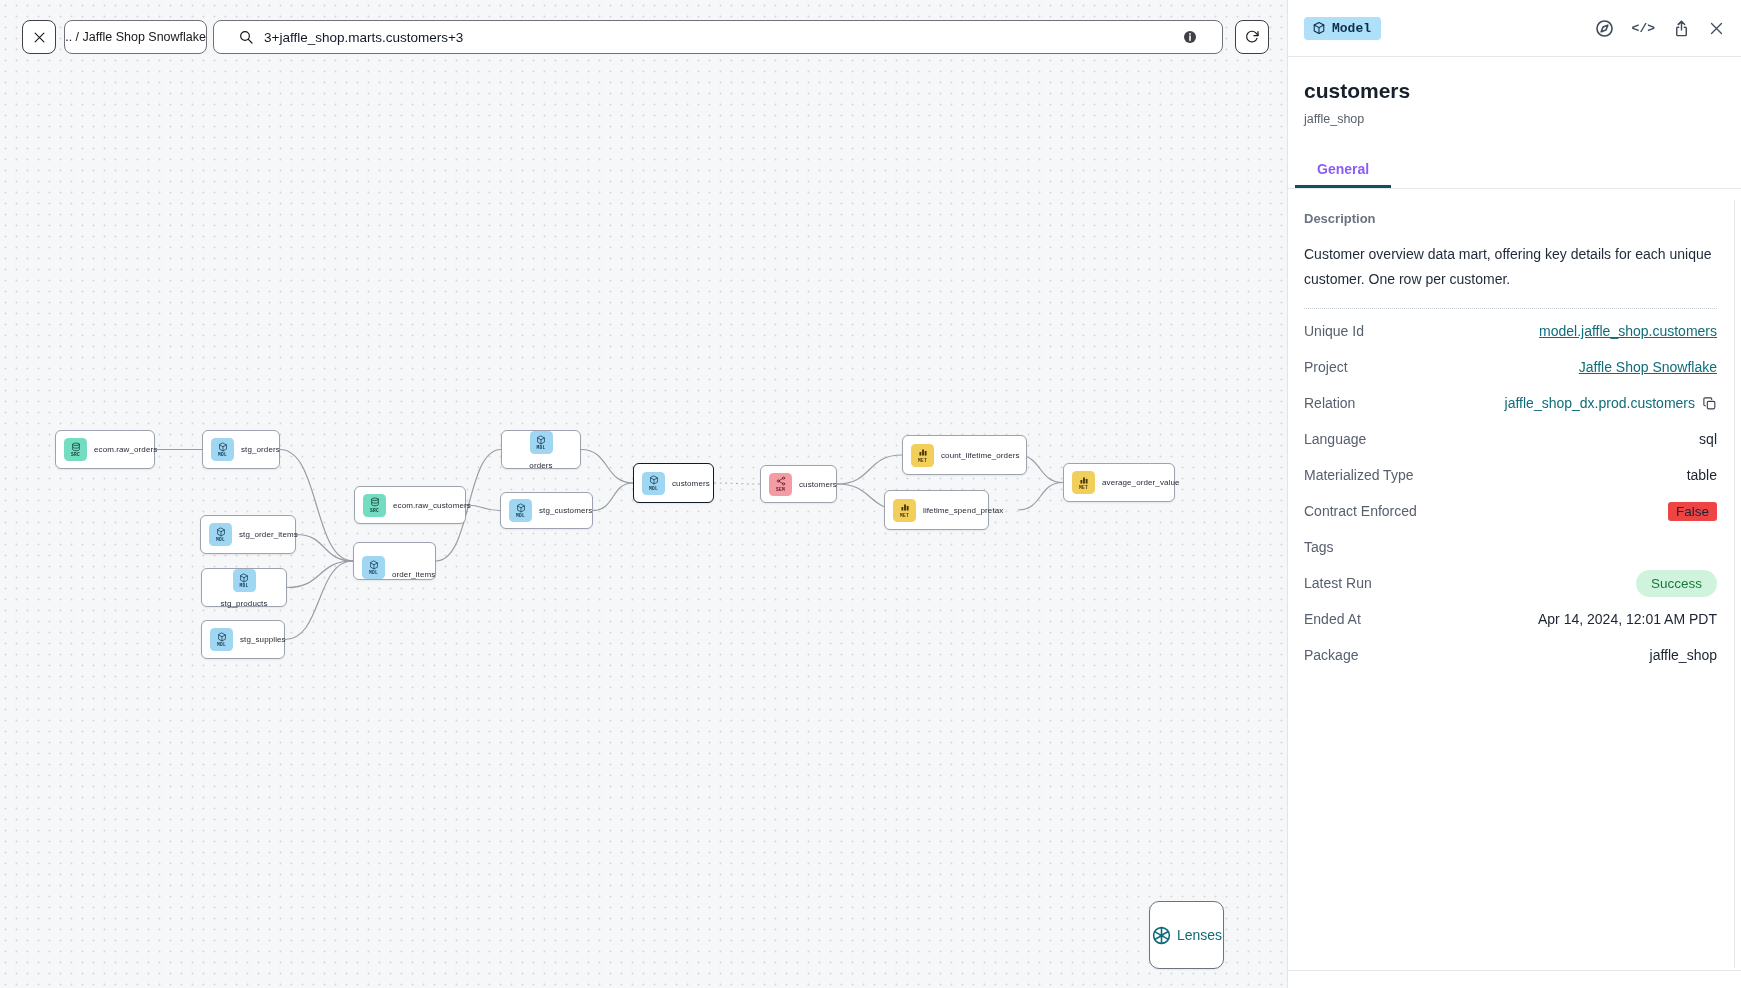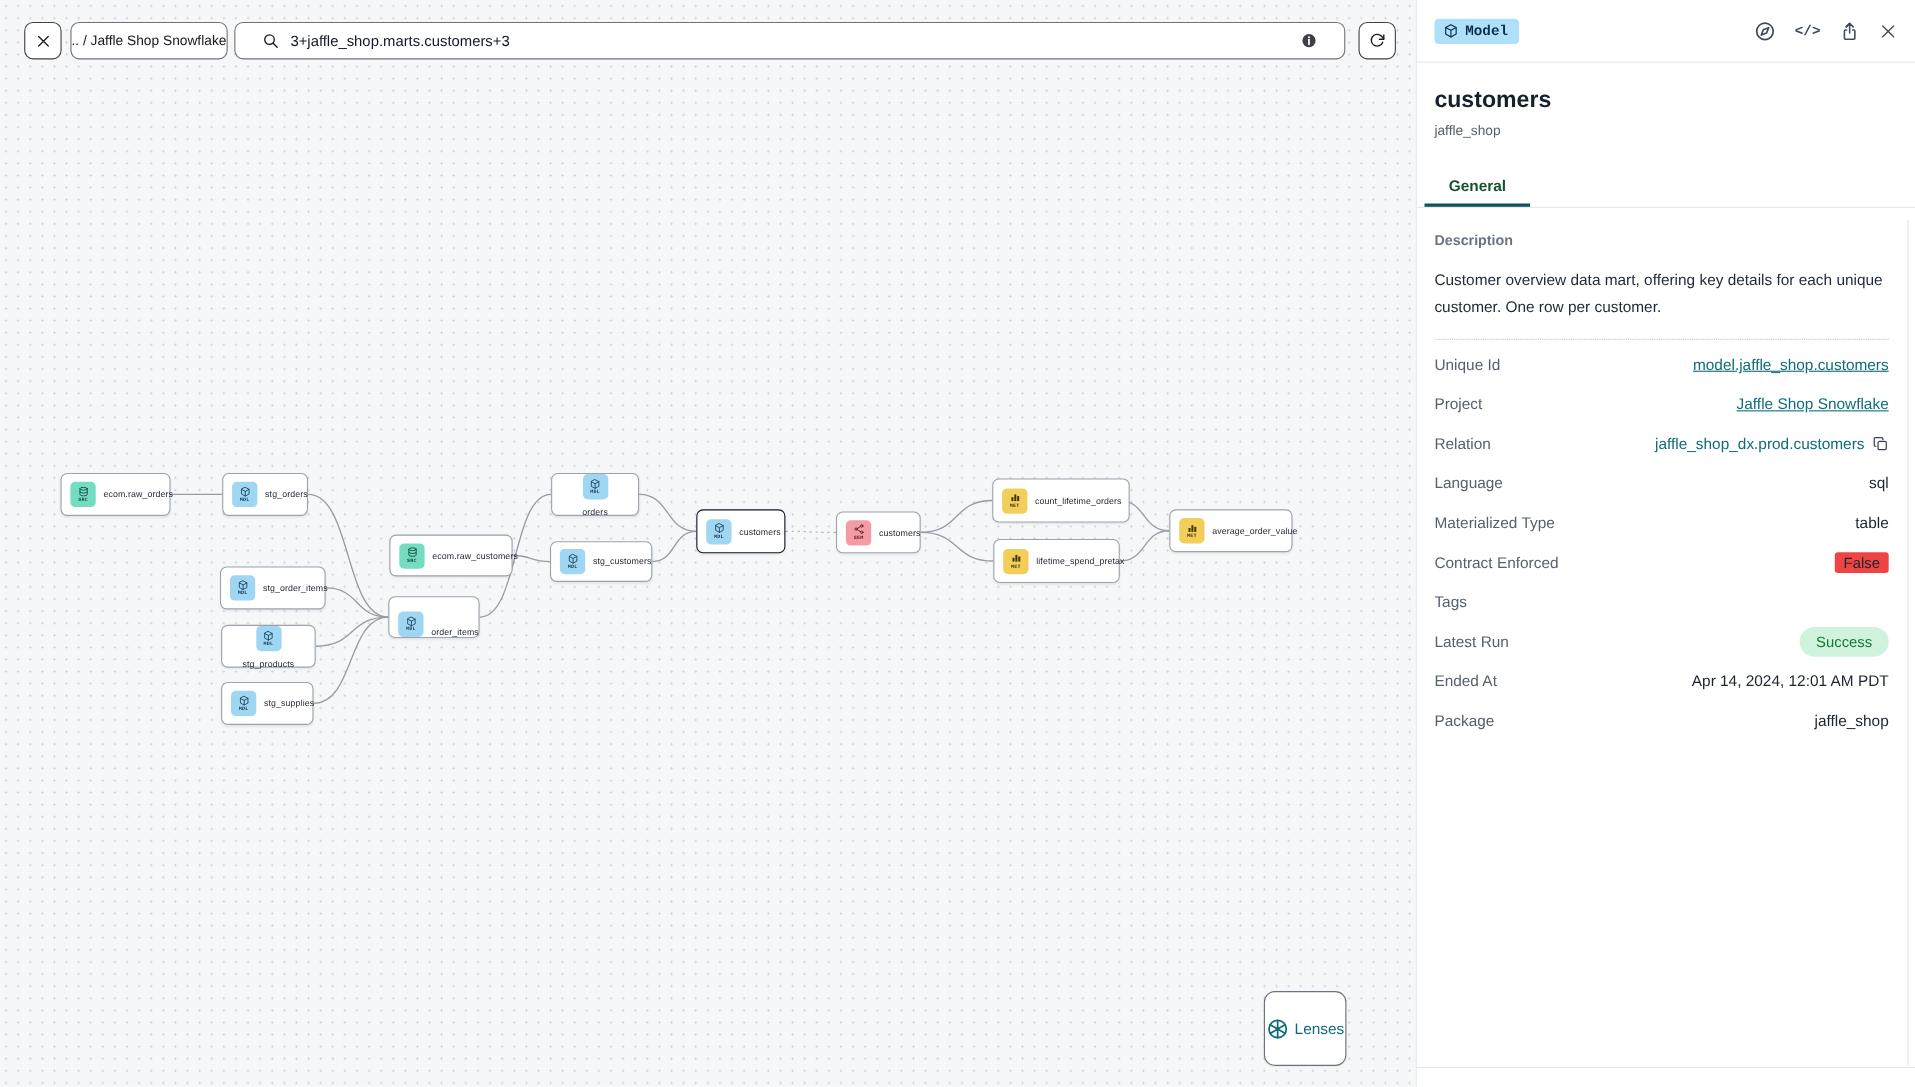--- a/index.html
+++ b/index.html
@@ -19,7 +19,7 @@
     color:#18181b; cursor:pointer; }
   .breadcrumb-chip { position:absolute; left:64px; top:20px; width:143px; height:34px;
     background:#fff; border:1px solid #71717a; border-radius:8px;
-    display:flex; align-items:center; justify-content:flex-start;
+    display:flex; align-items:center; justify-content:flex-end;
     font-size:12.5px; color:#18181b; }
   .search-box { position:absolute; left:213px; top:20px; width:1010px; height:34px;
     background:#fff; border:1px solid #71717a; border-radius:8px;

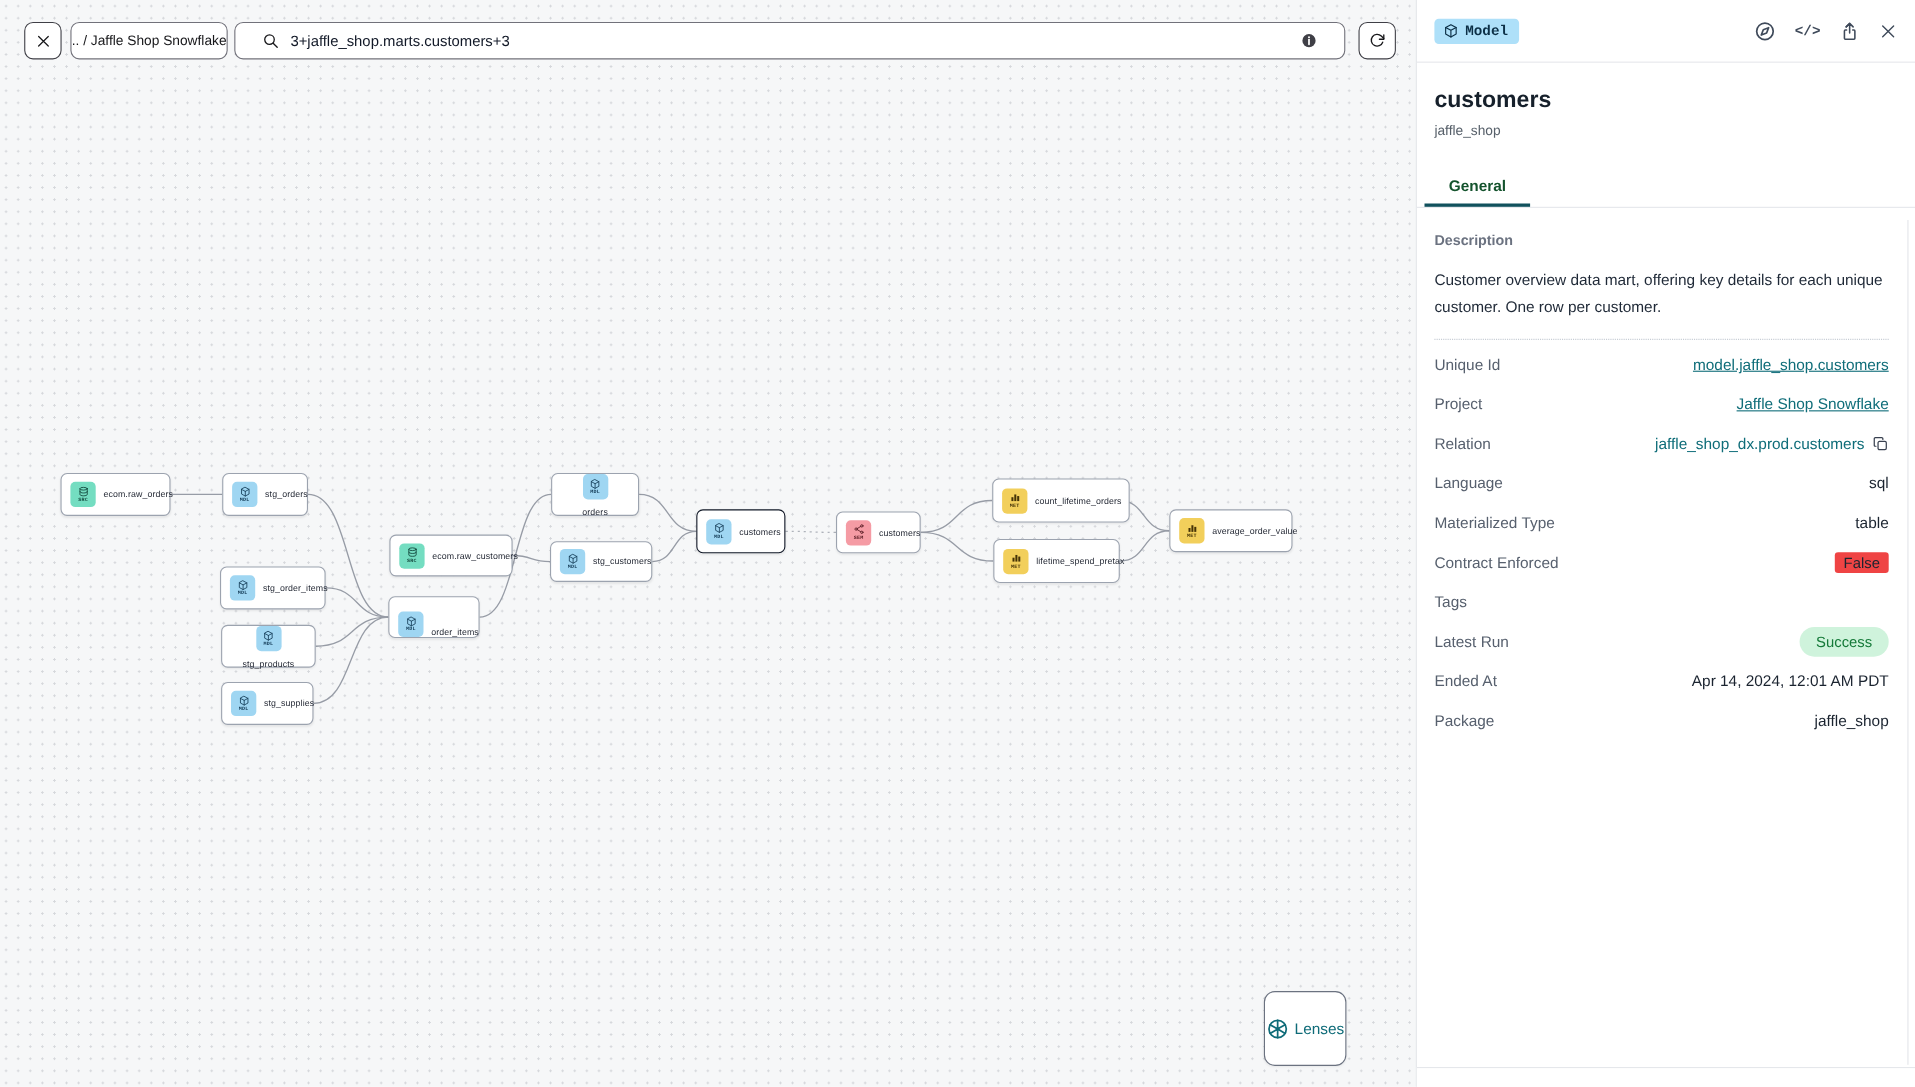--- a/index.html
+++ b/index.html
@@ -71,7 +71,7 @@
 
   .tab-bar { margin-top:24px; border-bottom:1px solid #e5e7eb; display:flex; }
   .tab { margin-left:7px; padding:11px 22px 8px; font-size:14px; font-weight:bold;
-    color:#14532d; border-bottom:3.5px solid #11515d; cursor:pointer; }
+    color:#8b5cf6; border-bottom:3.5px solid #11515d; cursor:pointer; }
 
   .panel-body { padding:22px 24px 0 16px; }
   .section-label { font-size:13px; font-weight:bold; color:#6b7280; }

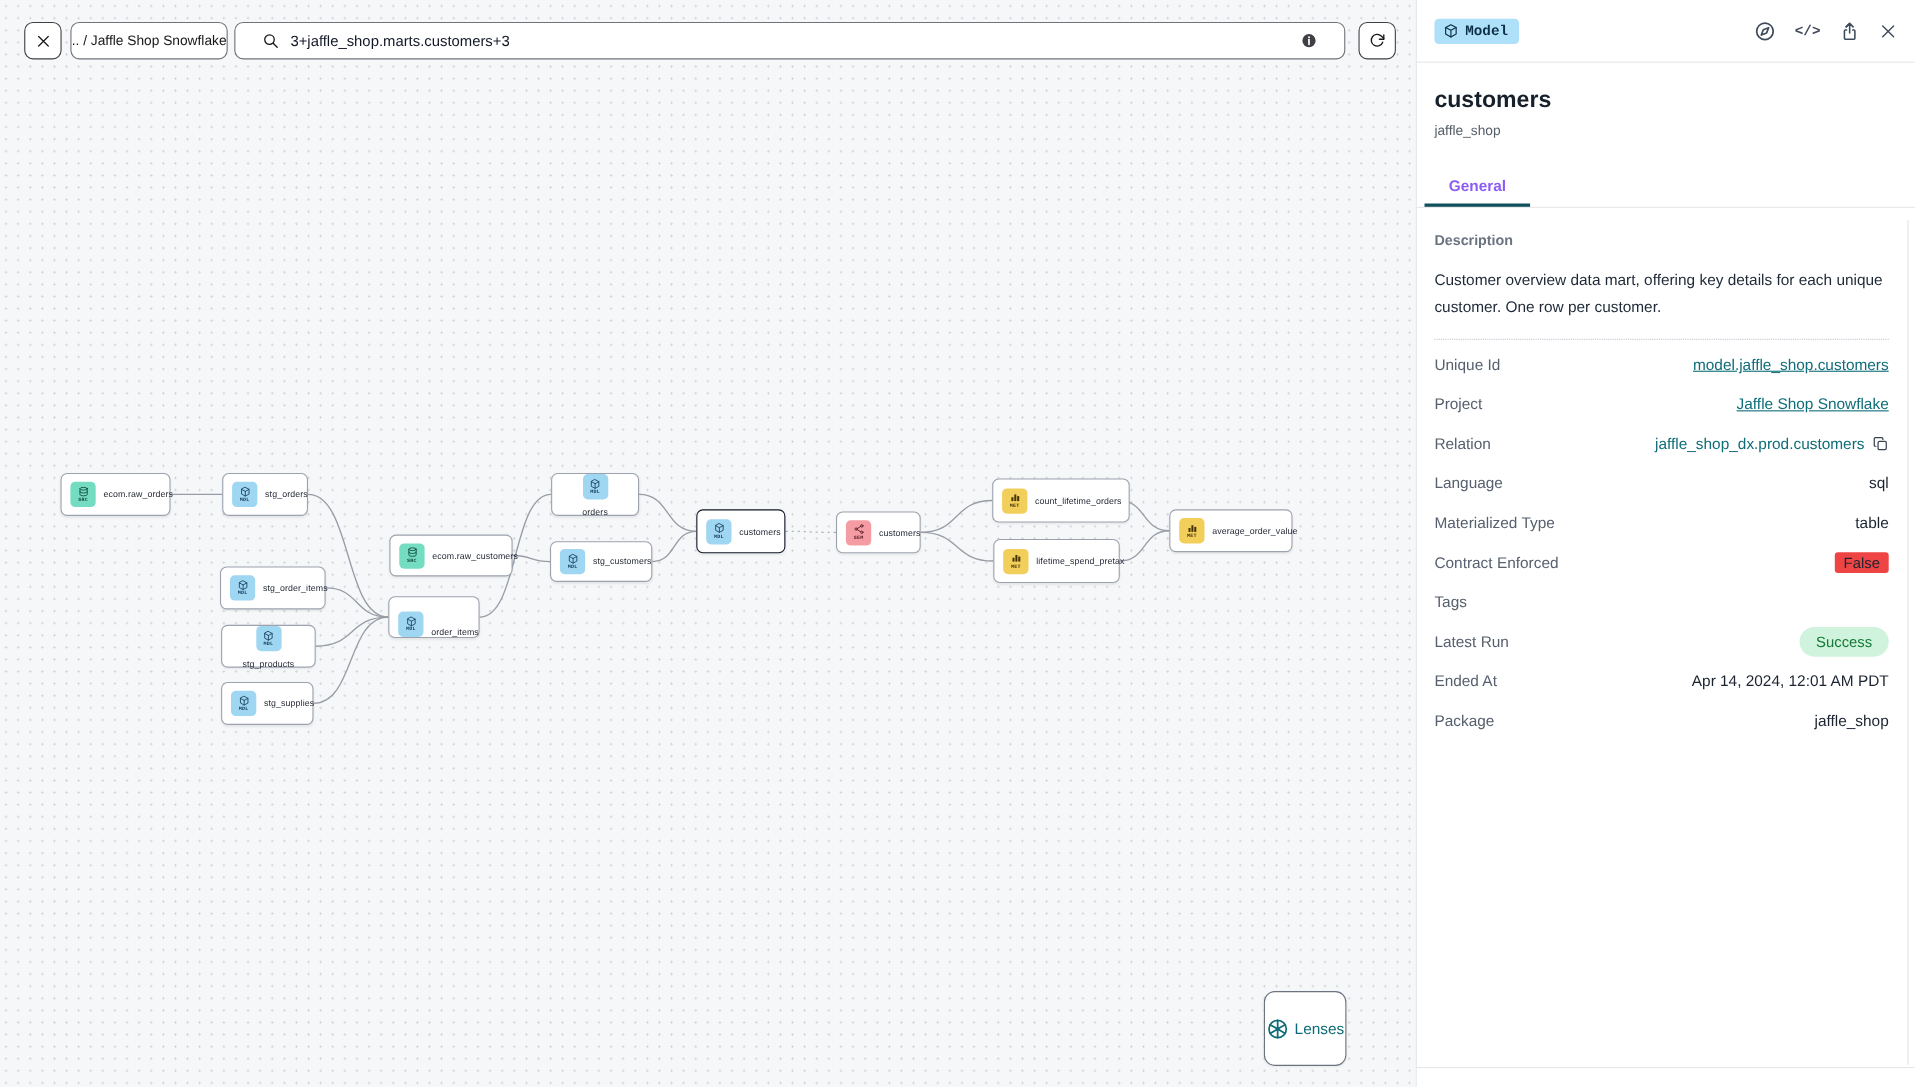--- a/index.html
+++ b/index.html
@@ -242,7 +242,7 @@
         </span>
         <span class="node-label">count_lifetime_orders</span>
       </div>
-      <div class="node" style="left: 903px; top: 490px; width: 115px; height: 40px;">
+      <div class="node" style="left: 884px; top: 490px; width: 105px; height: 40px;">
         <span class="node-icon t-metric">
           <svg width="10" height="10" viewBox="0 0 24 24" fill="none" stroke="currentColor" stroke-width="1.8" stroke-linecap="round" stroke-linejoin="round">
             <rect x="3.5" y="12" width="4.4" height="8.5" fill="currentColor" stroke="none"></rect>

